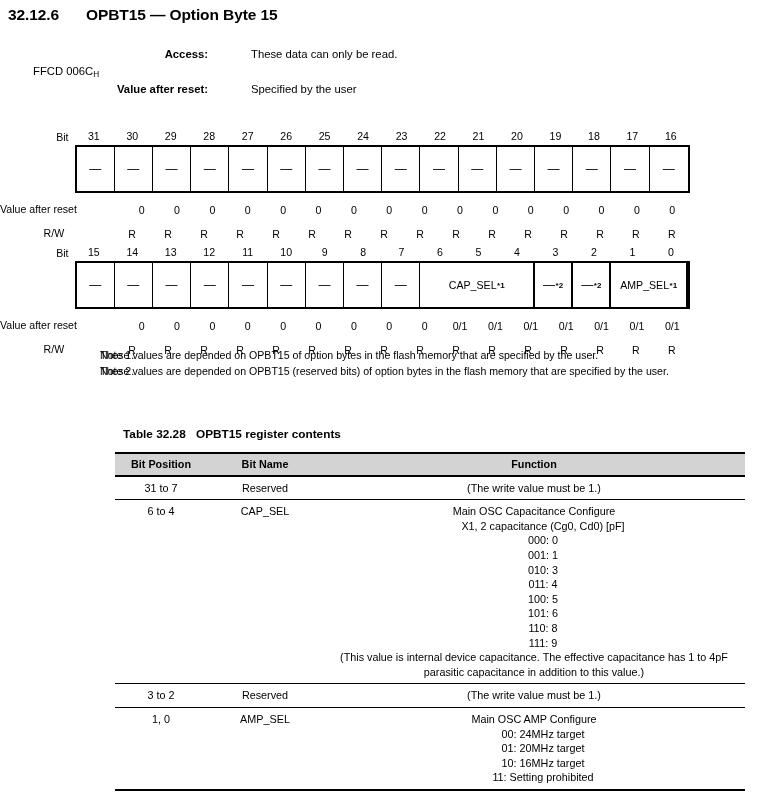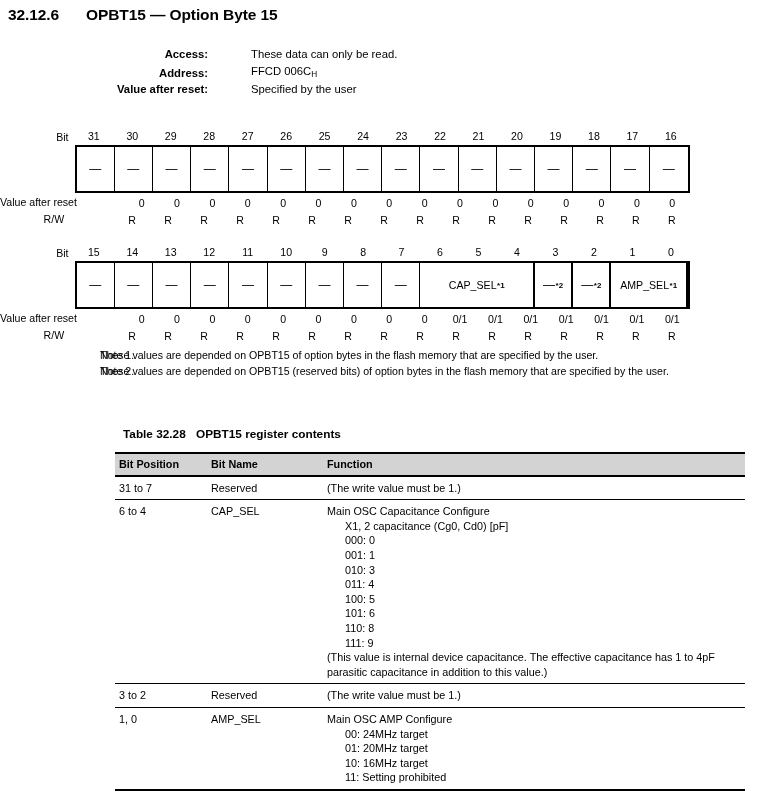--- a/index.html
+++ b/index.html
@@ -215,7 +215,6 @@
       <div class="meta-value">These data can only be read.</div>
     </div>
     <div class="meta-row">
-      <div class="meta-label">Address:</div>
       <div class="meta-value">FFCD 006C<sub>H</sub></div>
     </div>
     <div class="meta-row">

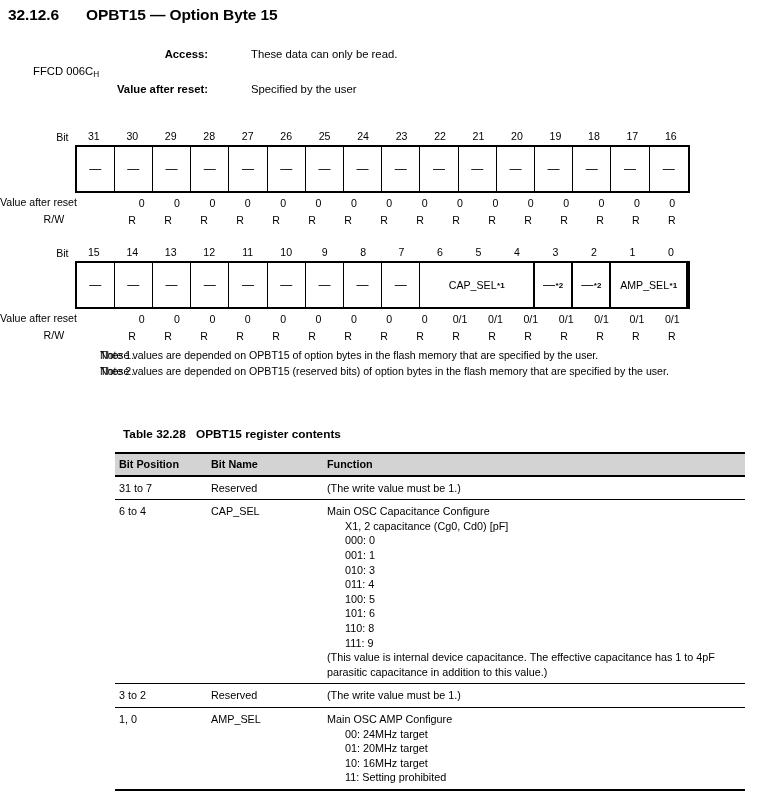--- a/index.html
+++ b/index.html
@@ -126,7 +126,7 @@
 
   .reg-valrow {
     display: flex;
-    margin-top: 3px;
+    margin-top: 10px;
     gap: 44px;
   }
   .valcell {

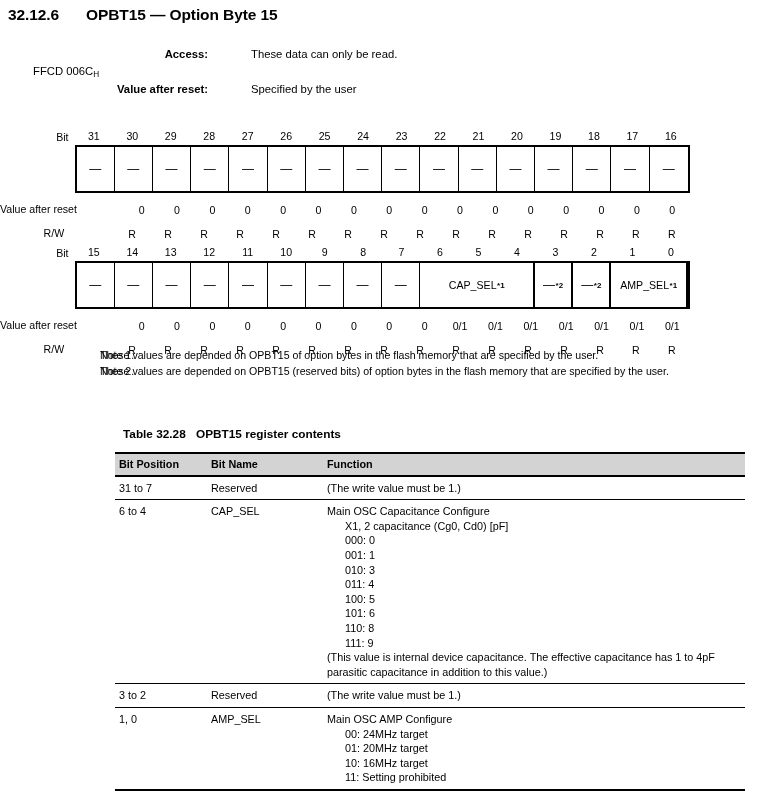--- a/index.html
+++ b/index.html
@@ -177,7 +177,7 @@
     font-size: 10.8px;
   }
   .data-table th, .data-table td {
-    text-align: left;
+    text-align: center;
     vertical-align: top;
     padding: 4px 4px 4px 4px;
     font-weight: normal;

